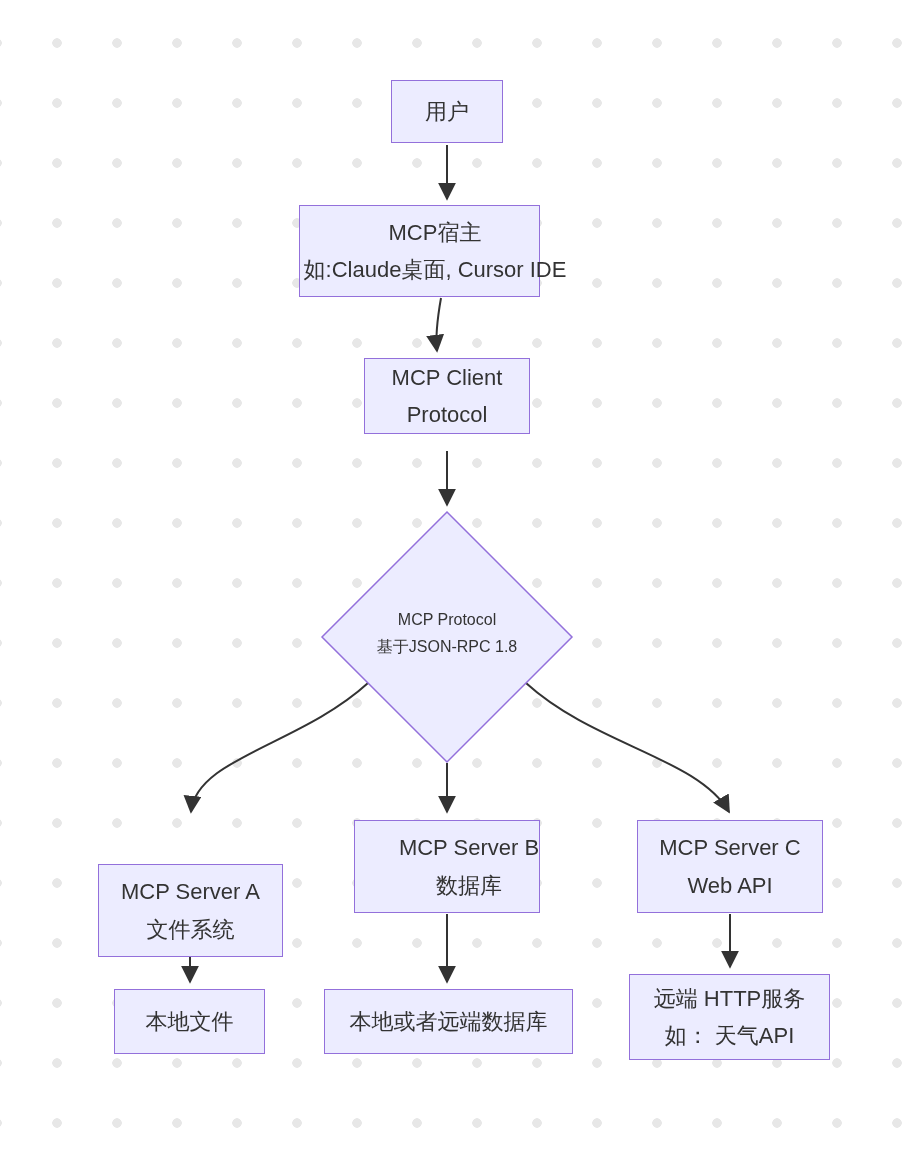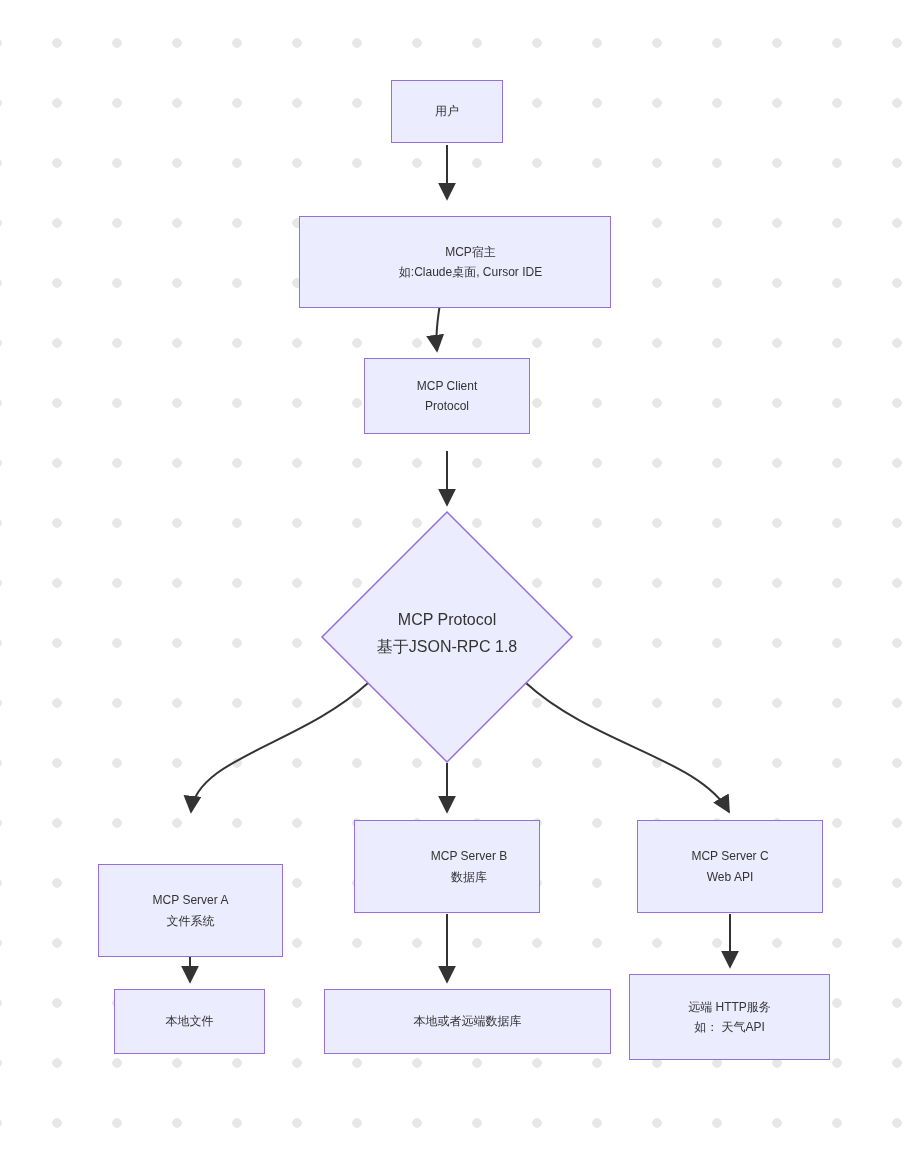--- a/index.html
+++ b/index.html
@@ -50,7 +50,7 @@
     justify-content: center;
     background: var(--node-fill);
     border: 1.5px solid var(--node-border);
-    font-size: 12px;
+    font-size: 22px;
     line-height: 1.7;
     text-align: right;
     white-space: nowrap;

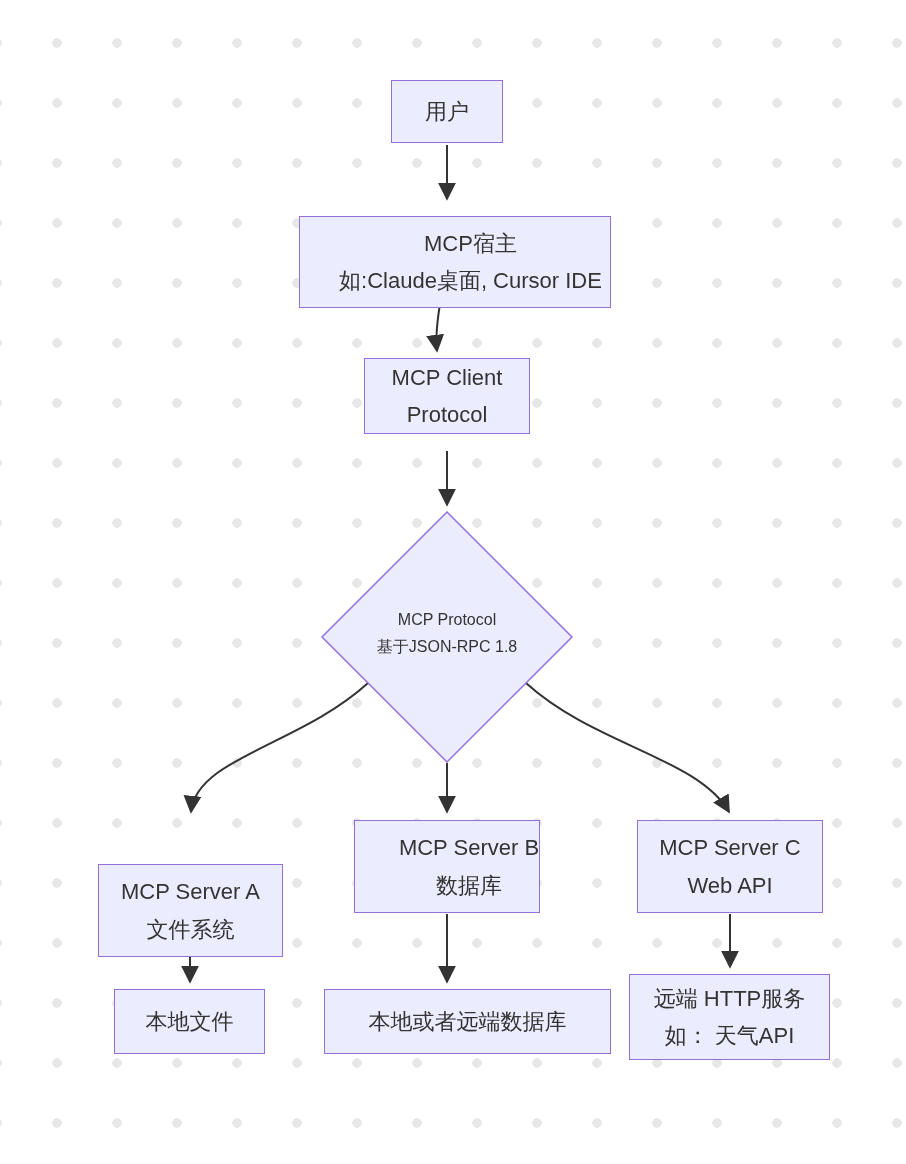--- a/index.html
+++ b/index.html
@@ -71,7 +71,7 @@
   }
   
   .n-user        { left: 391px; top:  80px; width: 112px; height: 63px; }
-  .n-host        { left: 299px; top: 216px; width: 312px; height: 92px; padding-left: 31px; }
+  .n-host        { left: 299px; top: 205px; width: 241px; height: 92px; padding-left: 31px; }
   .n-client      { left: 364px; top: 358px; width: 166px; height: 76px; }
   .n-protocol    { left: 322px; top: 508px; width: 250px; height: 250px; }
   .n-server-a    { left:  98px; top: 864px; width: 185px; height: 93px; }

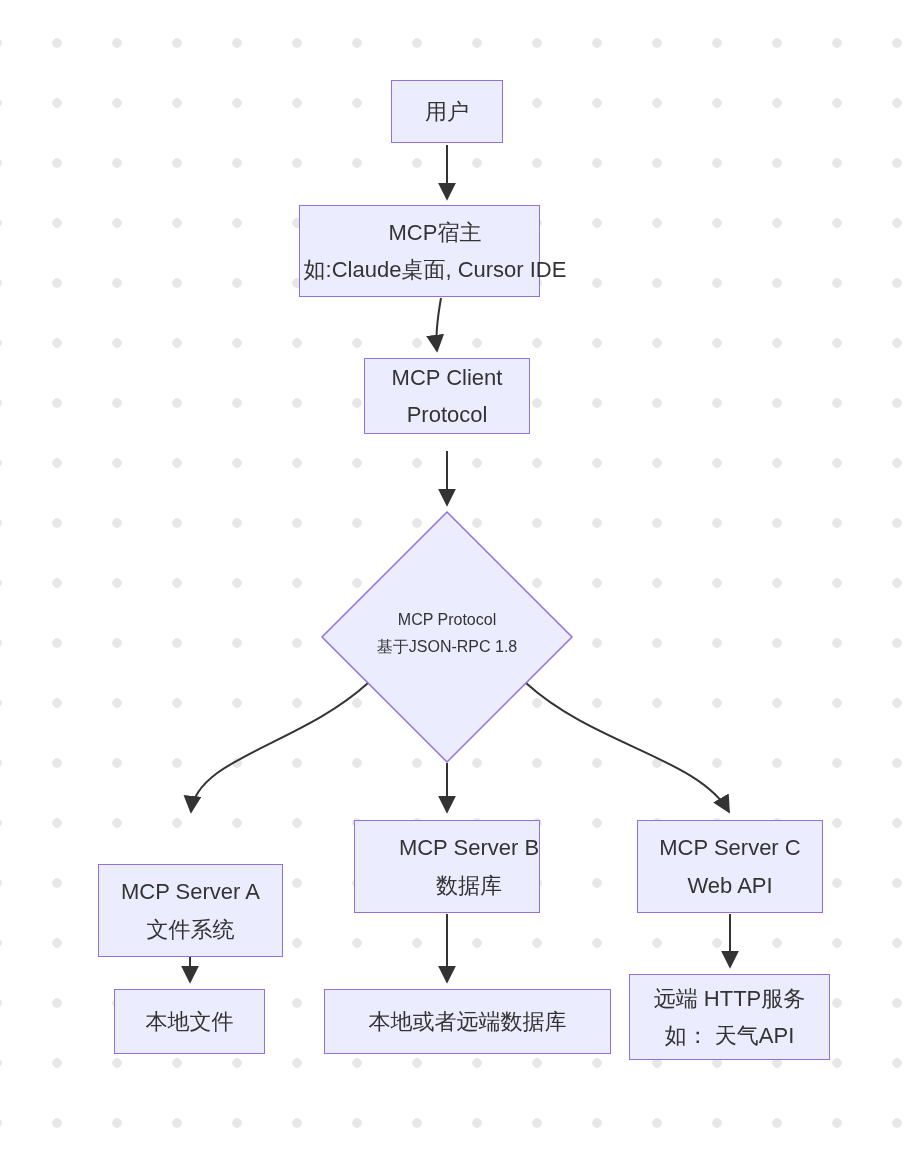--- a/index.html
+++ b/index.html
@@ -78,7 +78,7 @@
   .n-server-b    { left: 354px; top: 820px; width: 186px; height: 93px; padding-left: 44px; }
   .n-server-c    { left: 637px; top: 820px; width: 186px; height: 93px; }
   .n-local-files { left: 114px; top: 989px; width: 151px; height: 65px; }
-  .n-database    { left: 324px; top: 989px; width: 287px; height: 65px; }
+  .n-database    { left: 324px; top: 989px; width: 249px; height: 65px; }
   .n-http        { left: 629px; top: 974px; width: 201px; height: 86px; }
 </style>
 </head>

